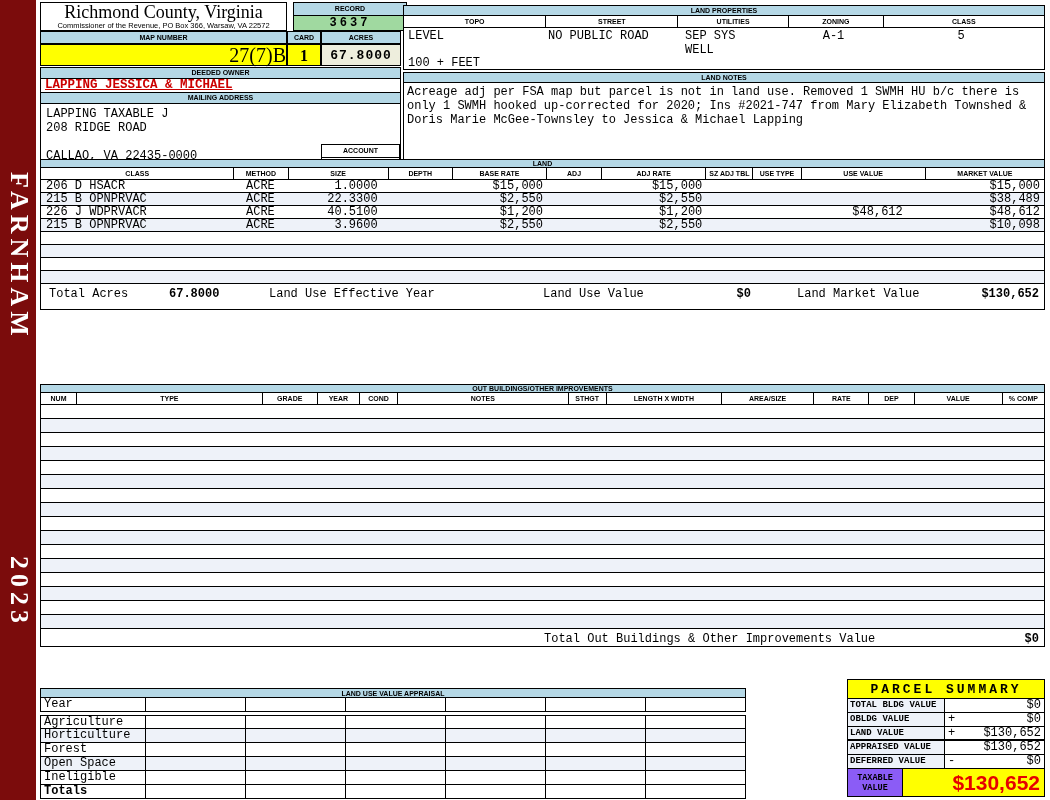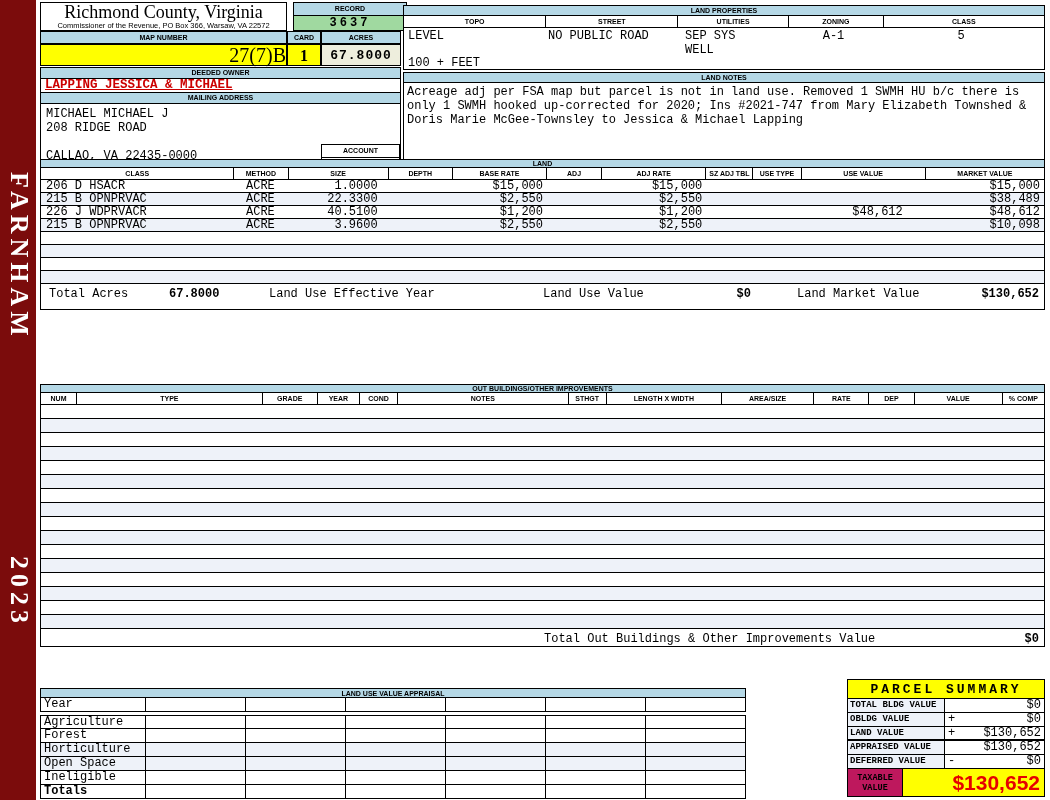--- a/index.html
+++ b/index.html
@@ -180,7 +180,7 @@
   <div class="owner-name">LAPPING JESSICA &amp; MICHAEL</div>
   <div class="ob-bar">MAILING ADDRESS</div>
   <div class="addr">
-    <div style="top:3px">MICHAEL MICHAEL J</div>
+    <div style="top:3px">LAPPING TAXABLE J</div>
     <div style="top:17px">208 RIDGE ROAD</div>
     <div style="top:45px">CALLAO, VA 22435-0000</div>
   </div>

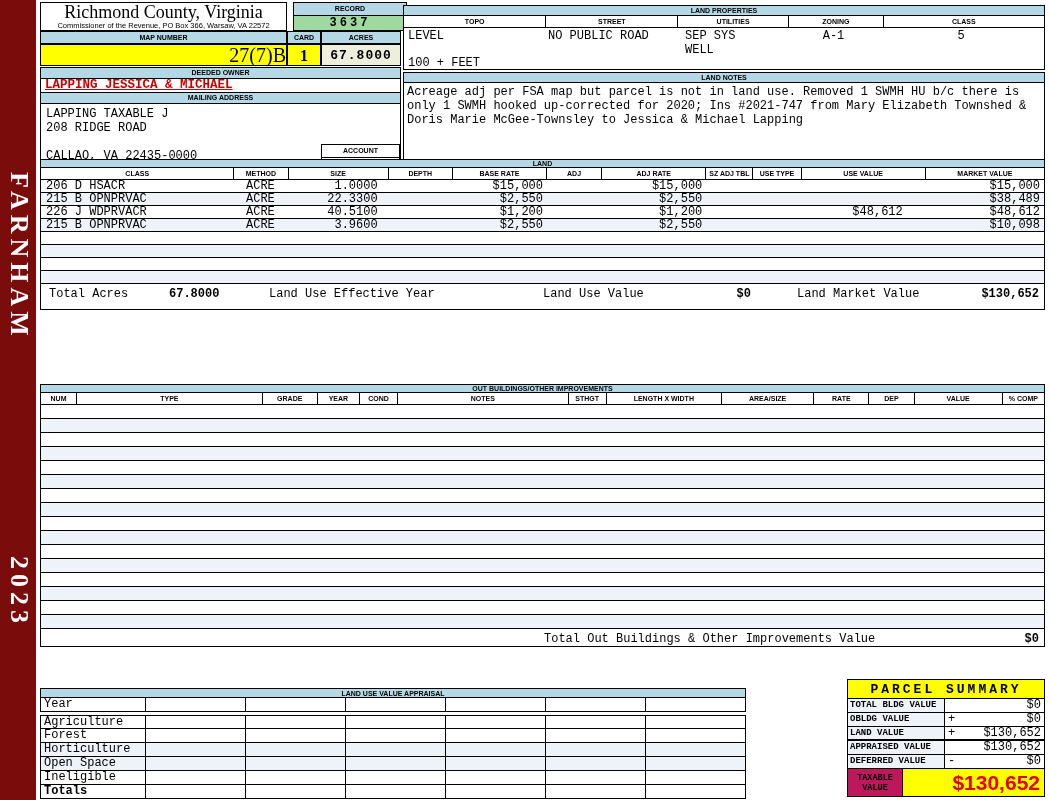--- a/index.html
+++ b/index.html
@@ -340,17 +340,17 @@
       <span class="ap-cell"></span>
       <span class="ap-cell"></span>
   </div>
+  <div class="ap-row alt">
+    <span class="ap-label">Horticulture</span>
+    <span class="ap-cell"></span>
+      <span class="ap-cell"></span>
+      <span class="ap-cell"></span>
+      <span class="ap-cell"></span>
+      <span class="ap-cell"></span>
+      <span class="ap-cell"></span>
+  </div>
   <div class="ap-row">
     <span class="ap-label">Forest</span>
-    <span class="ap-cell"></span>
-      <span class="ap-cell"></span>
-      <span class="ap-cell"></span>
-      <span class="ap-cell"></span>
-      <span class="ap-cell"></span>
-      <span class="ap-cell"></span>
-  </div>
-  <div class="ap-row alt">
-    <span class="ap-label">Horticulture</span>
     <span class="ap-cell"></span>
       <span class="ap-cell"></span>
       <span class="ap-cell"></span>

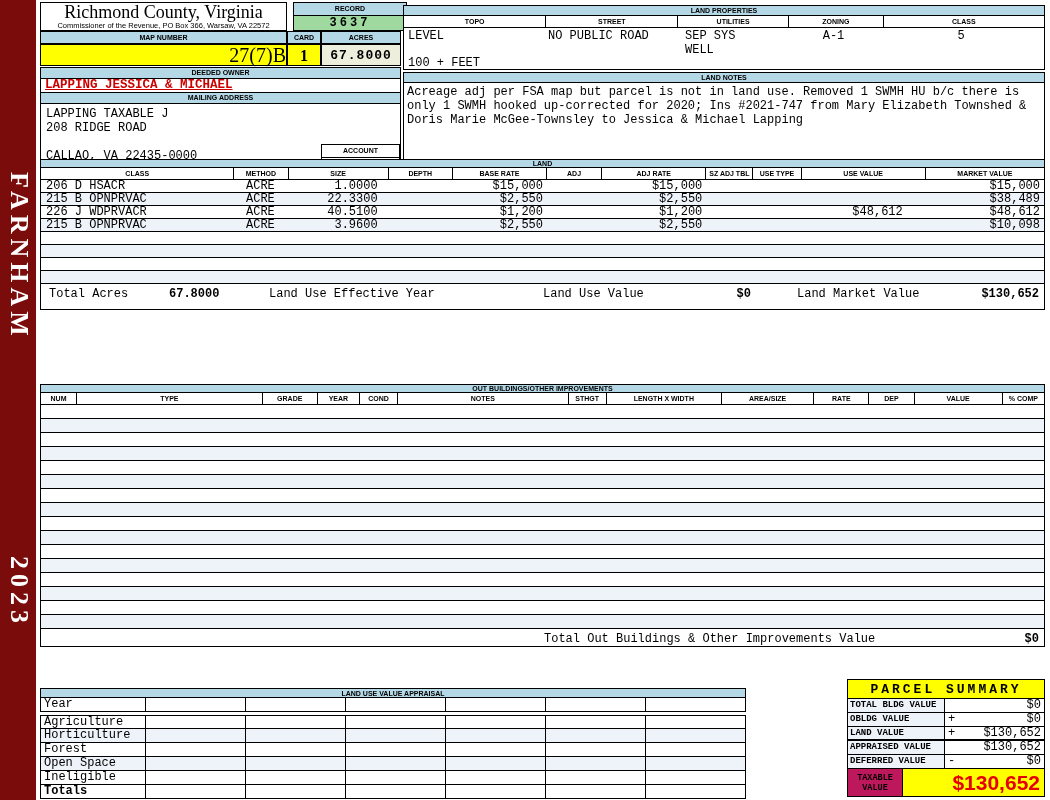--- a/index.html
+++ b/index.html
@@ -125,7 +125,7 @@
   .ps-op { position:absolute; left:3px; top:0; }
   .ps-row.sumline .ps-label, .ps-row.sumline .ps-val { border-bottom:2px solid #000; }
   .ps-tax { display:flex; height:28px; border:solid #000; border-width:0 1px 1px 1px; }
-  .ps-tax-label { width:55px; background:#be185d; border-right:1px solid #000; text-align:center;
+  .ps-tax-label { width:55px; background:#8b5cf6; border-right:1px solid #000; text-align:center;
                   font-family:"Liberation Mono",monospace; font-weight:bold; font-size:8.5px; line-height:10px; padding-top:4px; }
   .ps-tax-value { flex:1; background:#ffff00; color:#e60000; font-weight:bold; font-size:21px;
                   text-align:right; line-height:27px; padding-right:4px; font-family:"Liberation Sans",sans-serif; }

